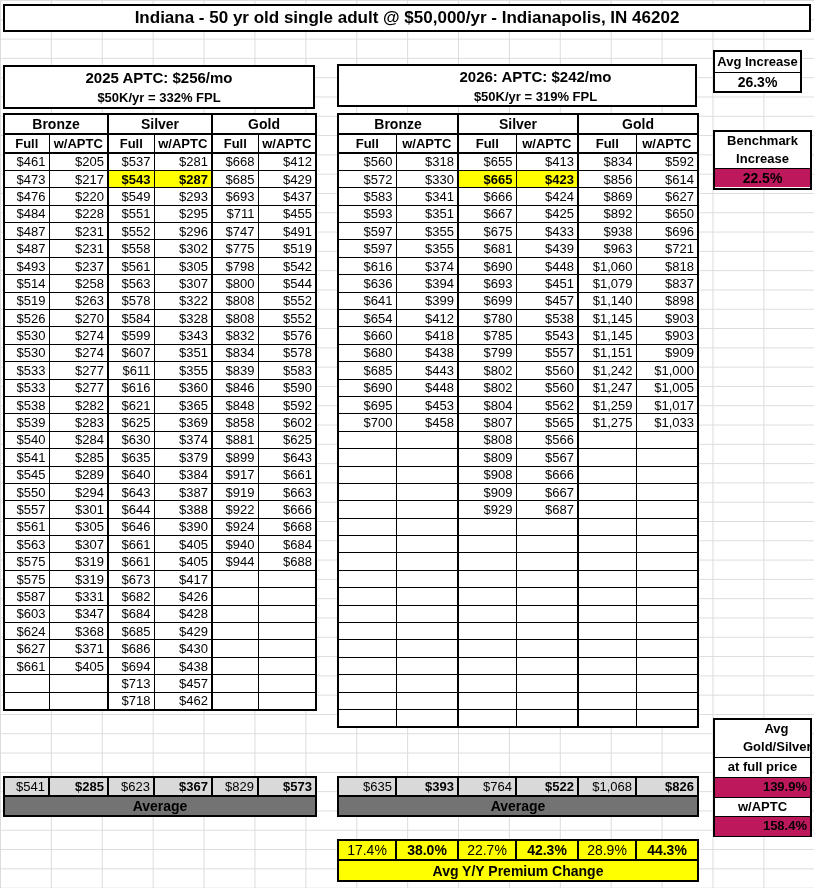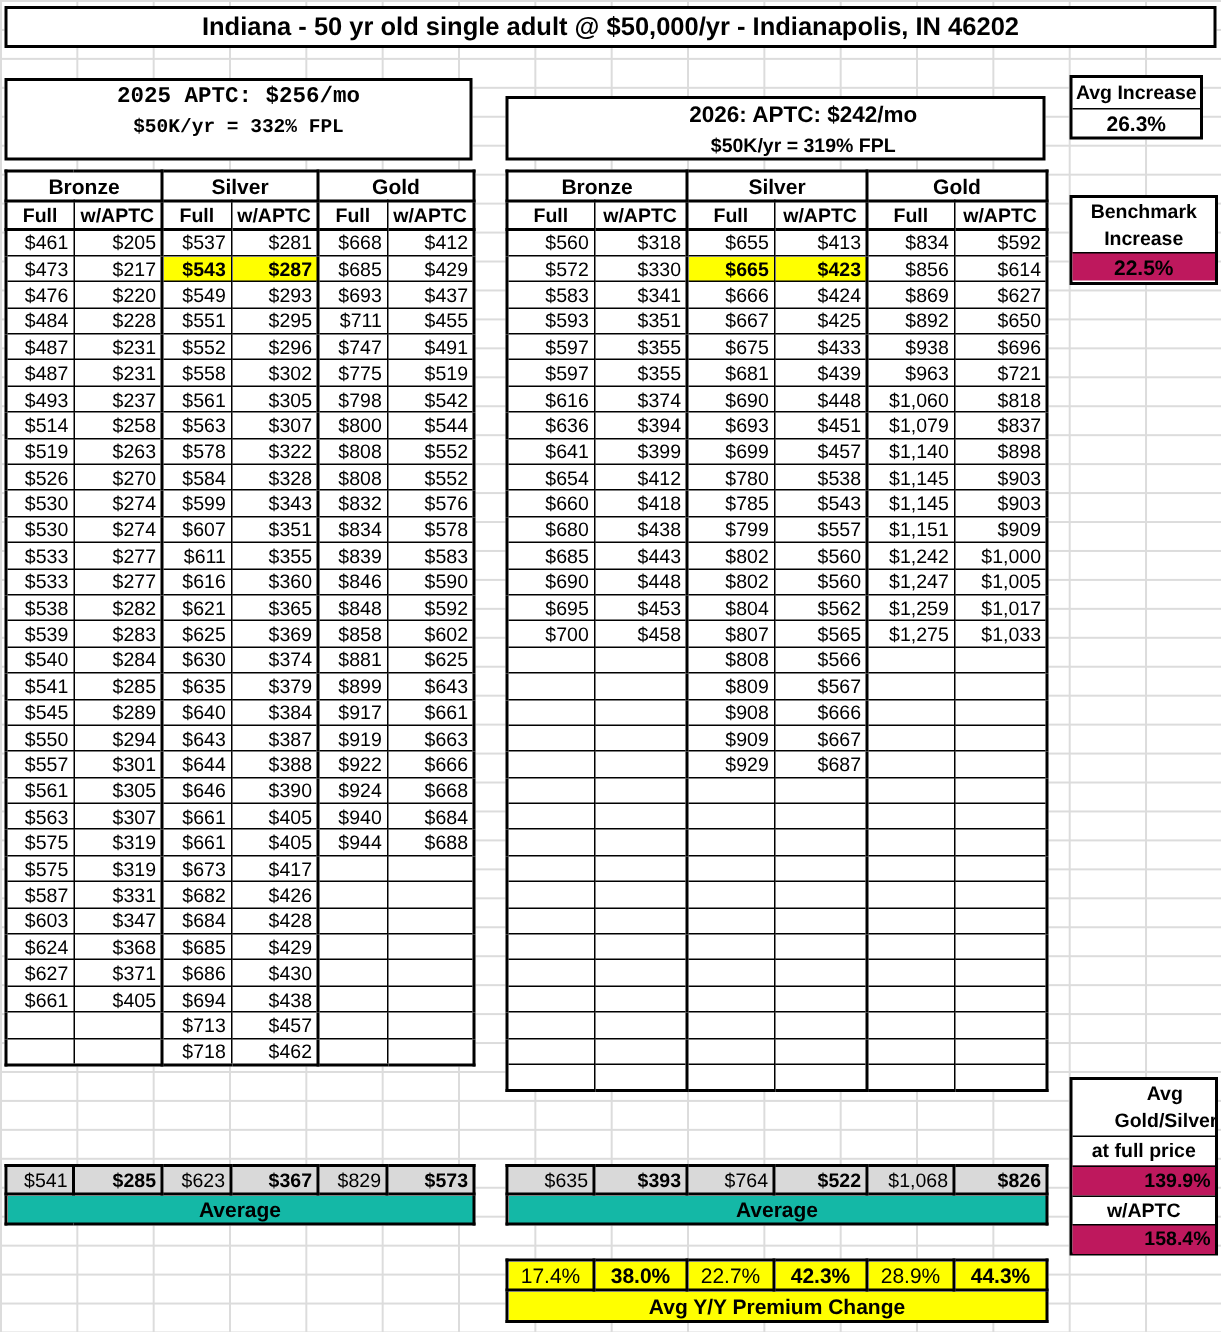--- a/index.html
+++ b/index.html
@@ -24,7 +24,7 @@
   }
   
   .aptc-box{border:2px solid #000;text-align:center;}
-  #aptc-2025{left:3px;top:52px;width:312px;height:55px;font-family:Liberation Mono, monospace;}
+  #aptc-2025{left:3px;top:65px;width:312px;height:44px;}
   #aptc-2026{left:337px;top:64px;width:360px;height:43px;padding-left:37px;}
   .aptc-line1{font-weight:bold;font-size:15px;line-height:22px;}
   .aptc-line2{font-weight:bold;font-size:13px;line-height:17px;}

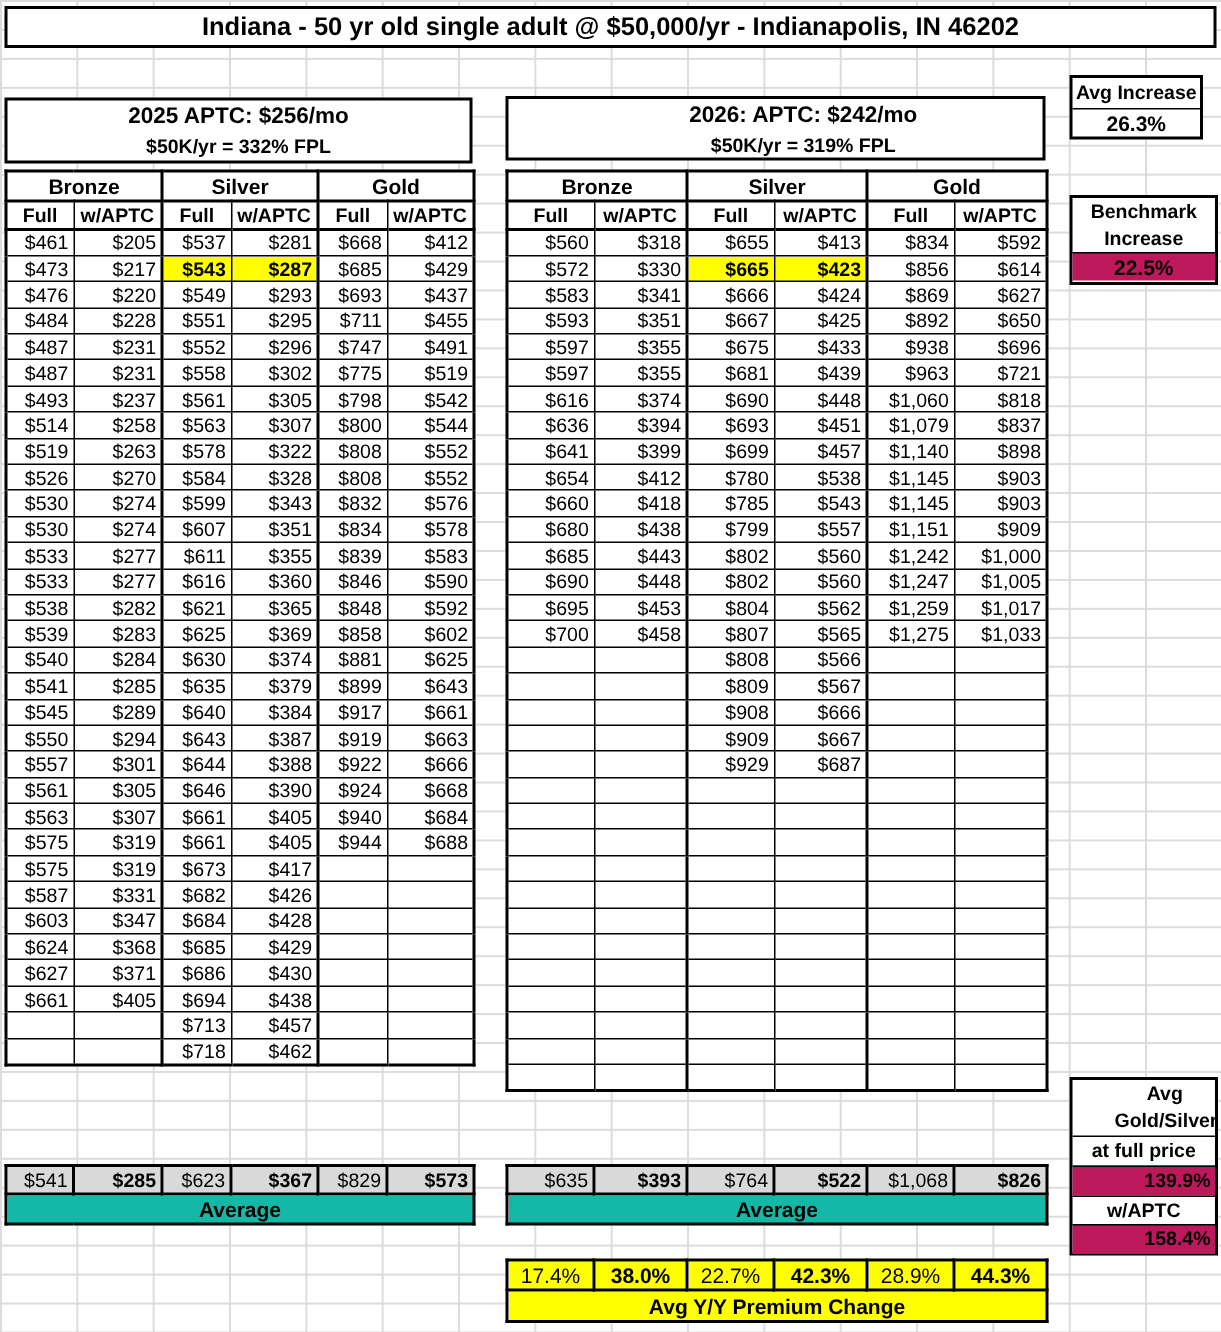--- a/index.html
+++ b/index.html
@@ -58,7 +58,7 @@
   #right-avg{left:337px;top:776px;}
   #yoy-block{left:337px;top:839px;}
   td.avg-cell{border:2px solid #000;background:#d9d9d9;height:19px;font-size:13px;text-align:right;padding:0 3px 0 0;}
-  td.avg-label{border:2px solid #000;background:#14b8a6;height:19px;font-size:14px;font-weight:bold;text-align:center;}
+  td.avg-label{border:2px solid #000;background:#737373;height:19px;font-size:14px;font-weight:bold;text-align:center;}
   td.yoy-cell{border:2px solid #000;background:#ffff00;height:20px;font-size:14px;text-align:center;}
   td.yoy-label{border:2px solid #000;background:#ffff00;height:21px;font-size:14px;font-weight:bold;text-align:center;}
   .bold{font-weight:bold;}

